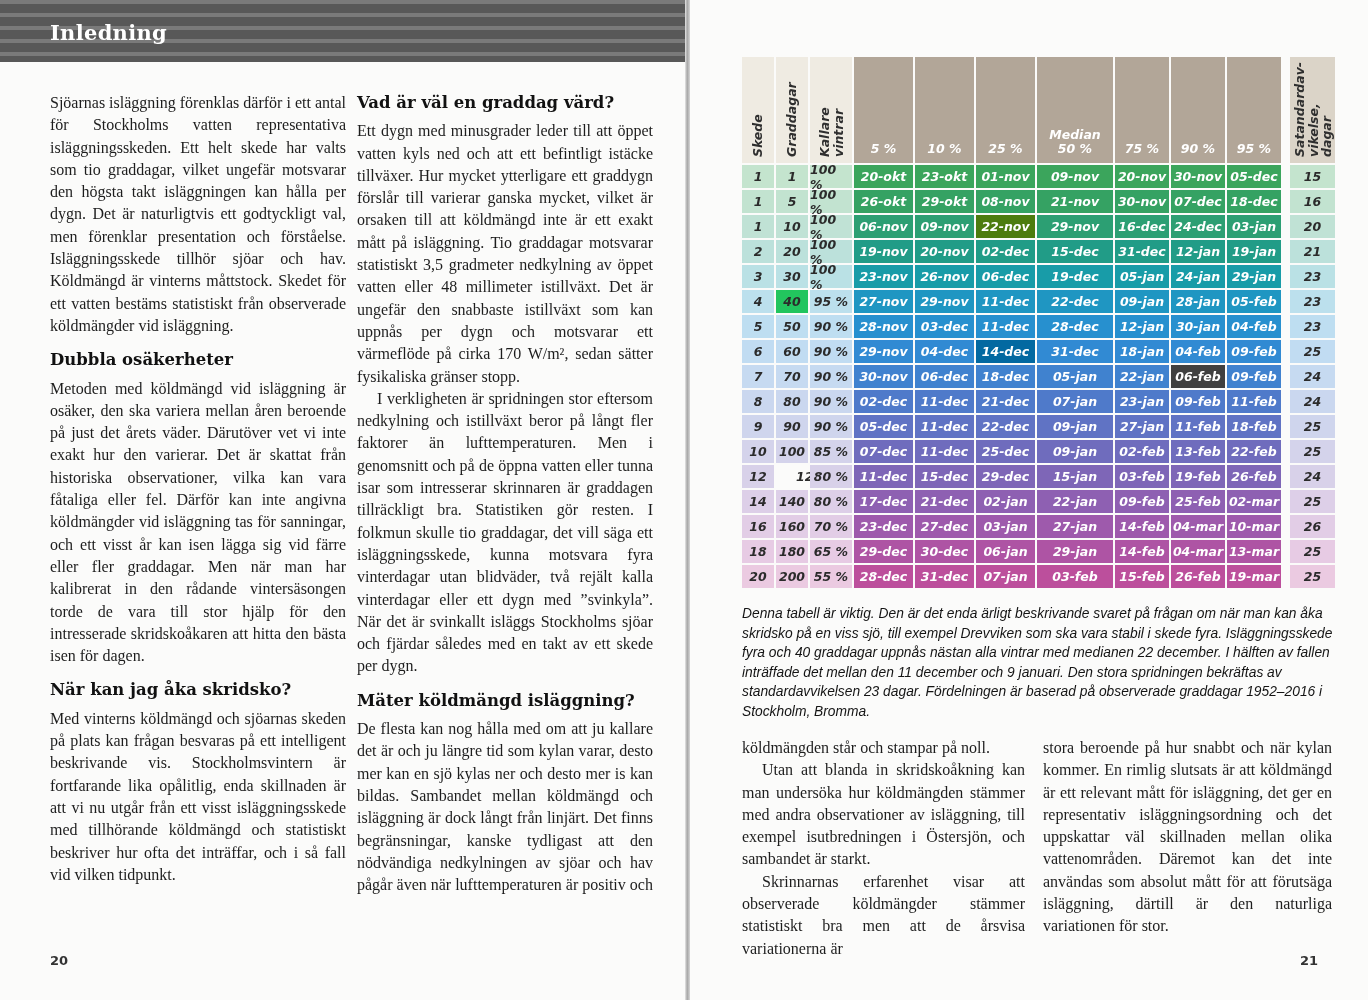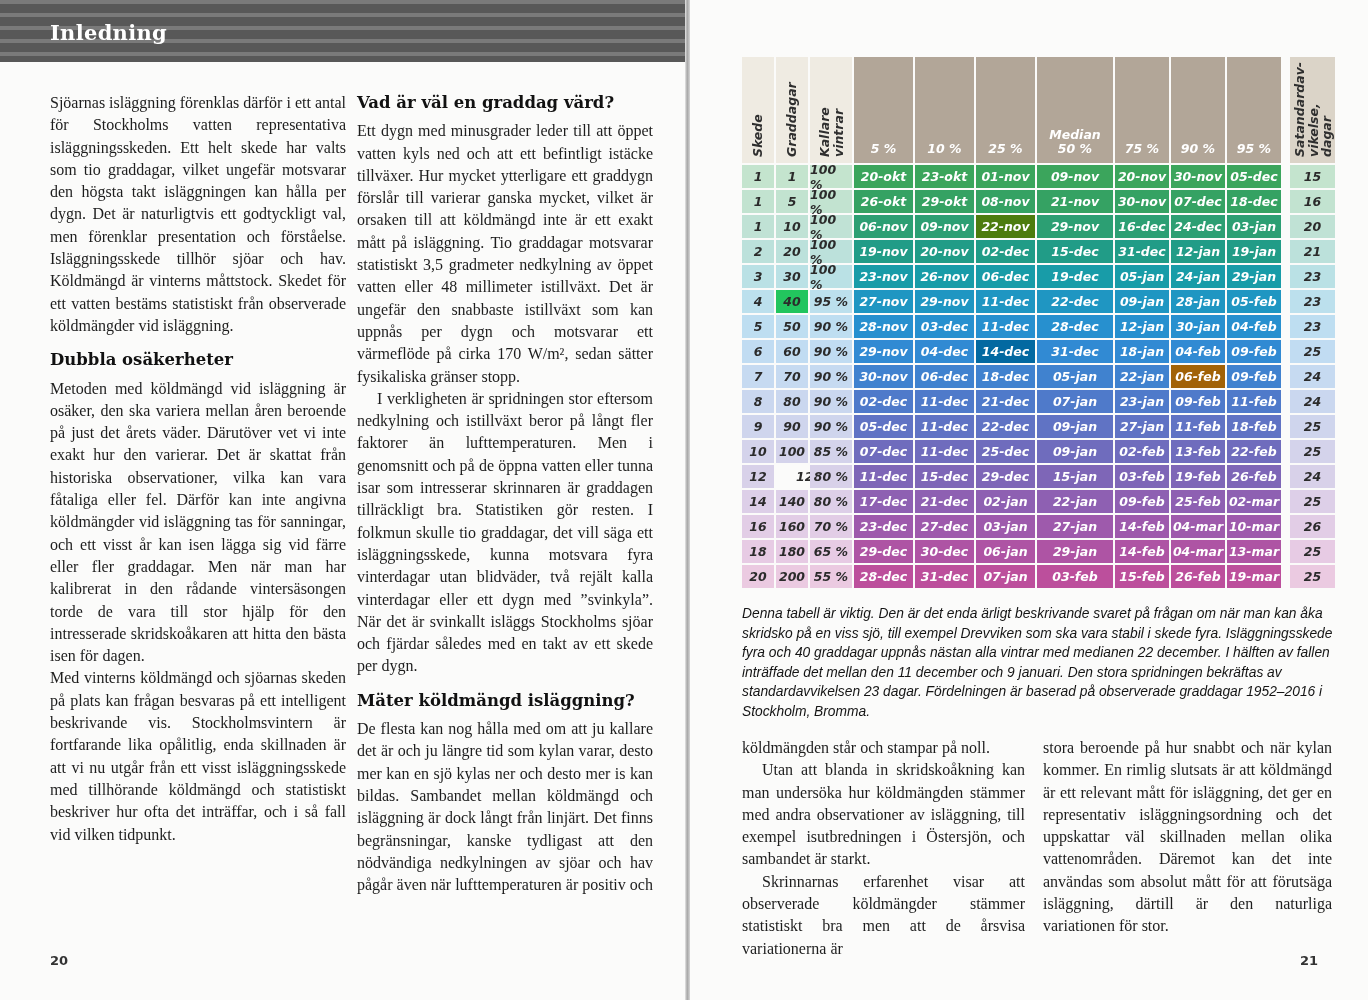--- a/index.html
+++ b/index.html
@@ -237,7 +237,7 @@
     <div class="cell date" style="background: rgb(64, 130, 207);">18-dec</div>
     <div class="cell date" style="background: rgb(64, 130, 207);">05-jan</div>
     <div class="cell date" style="background: rgb(64, 130, 207);">22-jan</div>
-    <div class="cell date" style="background: #a16207;">06-feb</div>
+    <div class="cell date" style="background: #404040;">06-feb</div>
     <div class="cell date" style="background: rgb(64, 130, 207);">09-feb</div>
     <div class="cell spacer"></div>
     <div class="cell num" style="background: rgb(198, 218, 241);">24</div>

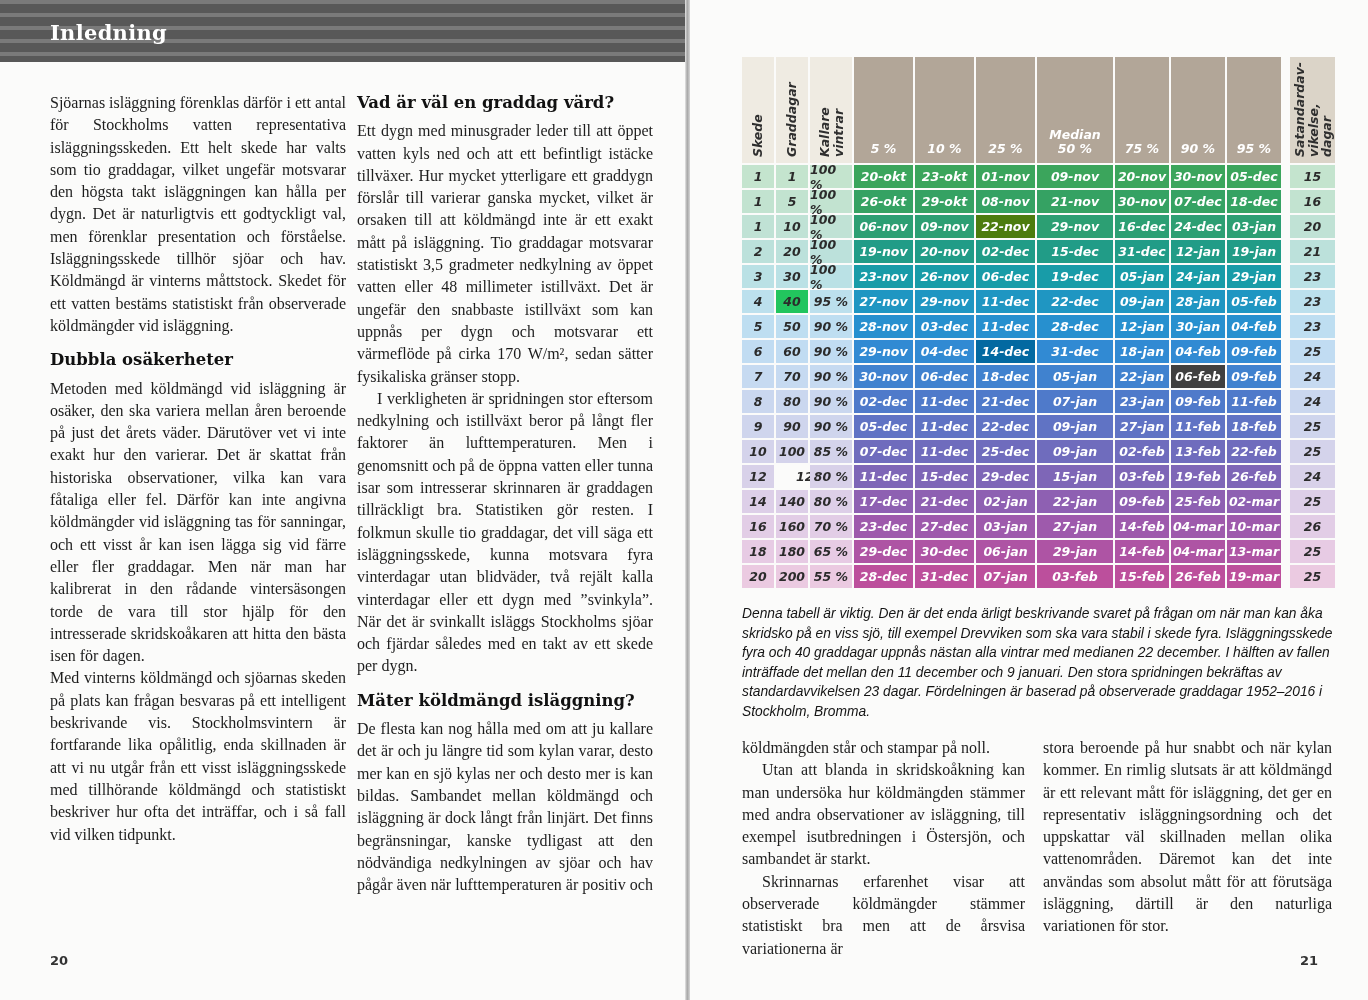--- a/index.html
+++ b/index.html
@@ -98,6 +98,7 @@
     <p>Sjöarnas isläggning förenklas därför i ett antal för Stockholms vatten representativa isläggningsskeden. Ett helt skede har valts som tio graddagar, vilket ungefär motsvarar den högsta takt isläggningen kan hålla per dygn. Det är naturligtvis ett godtyckligt val, men förenklar presentation och förståelse. Isläggningsskede tillhör sjöar och hav. Köldmängd är vinterns måttstock. Skedet för ett vatten bestäms statistiskt från observerade köldmängder vid isläggning.</p>
     <h3>Dubbla osäkerheter</h3>
     <p>Metoden med köldmängd vid isläggning är osäker, den ska variera mellan åren beroende på just det årets väder. Därutöver vet vi inte exakt hur den varierar. Det är skattat från historiska observationer, vilka kan vara fåtaliga eller fel. Därför kan inte angivna köldmängder vid isläggning tas för sanningar, och ett visst år kan isen lägga sig vid färre eller fler graddagar. Men när man har kalibrerat in den rådande vintersäsongen torde de vara till stor hjälp för den intresserade skridskoåkaren att hitta den bästa isen för dagen.</p>
+    <h3>När kan jag åka skridsko?</h3>
     <p>Med vinterns köldmängd och sjöarnas skeden på plats kan frågan besvaras på ett intelligent beskrivande vis. Stockholmsvintern är fortfarande lika opålitlig, enda skillnaden är att vi nu utgår från ett visst isläggningsskede med tillhörande köldmängd och statistiskt beskriver hur ofta det inträffar, och i så fall vid vilken tidpunkt.</p>
   </div>
 <div class="tcol" id="col-l2">

